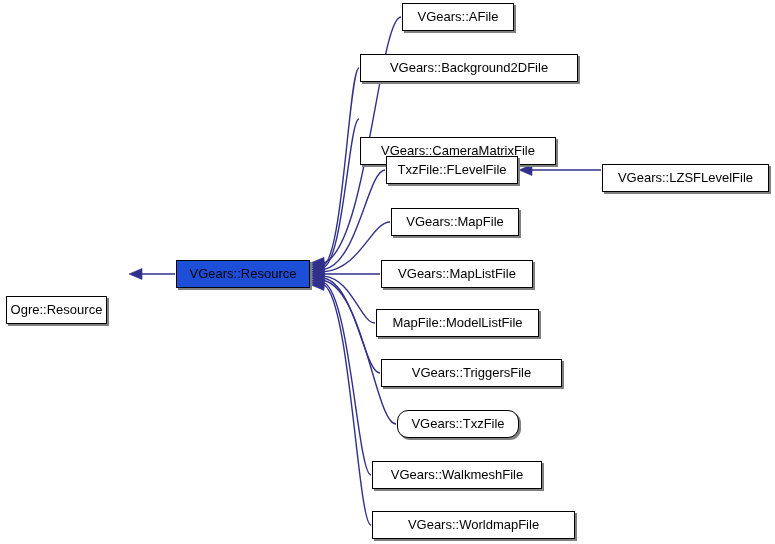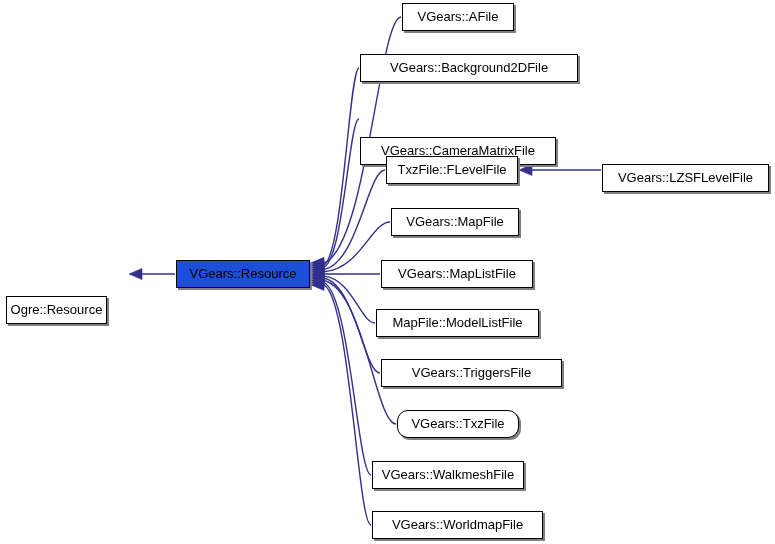--- a/index.html
+++ b/index.html
@@ -126,7 +126,7 @@
       <div class="node-box" style="left: 397px; top: 410px; width: 122px; height: 28px; border-radius: 11px;">
         <span class="node-label">VGears::TxzFile</span>
       </div>
-      <div class="node-box" style="left: 372px; top: 461px; width: 152px; height: 28px;">
+      <div class="node-box" style="left: 372px; top: 461px; width: 170px; height: 28px;">
         <span class="node-label">VGears::WalkmeshFile</span>
       </div>
       <div class="node-box" style="left: 372px; top: 511px; width: 171px; height: 28px;">

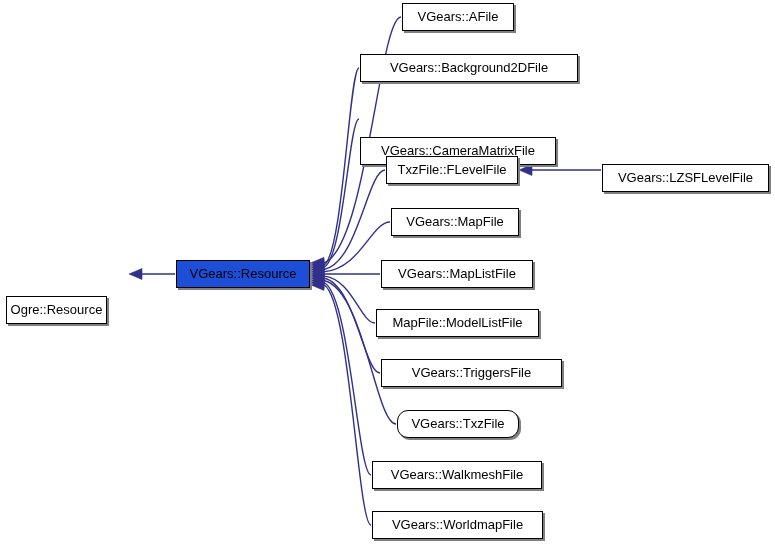--- a/index.html
+++ b/index.html
@@ -129,7 +129,7 @@
       <div class="node-box" style="left: 372px; top: 461px; width: 170px; height: 28px;">
         <span class="node-label">VGears::WalkmeshFile</span>
       </div>
-      <div class="node-box" style="left: 372px; top: 511px; width: 171px; height: 28px;">
+      <div class="node-box" style="left: 372px; top: 511px; width: 203px; height: 28px;">
         <span class="node-label">VGears::WorldmapFile</span>
       </div>
     </div>

